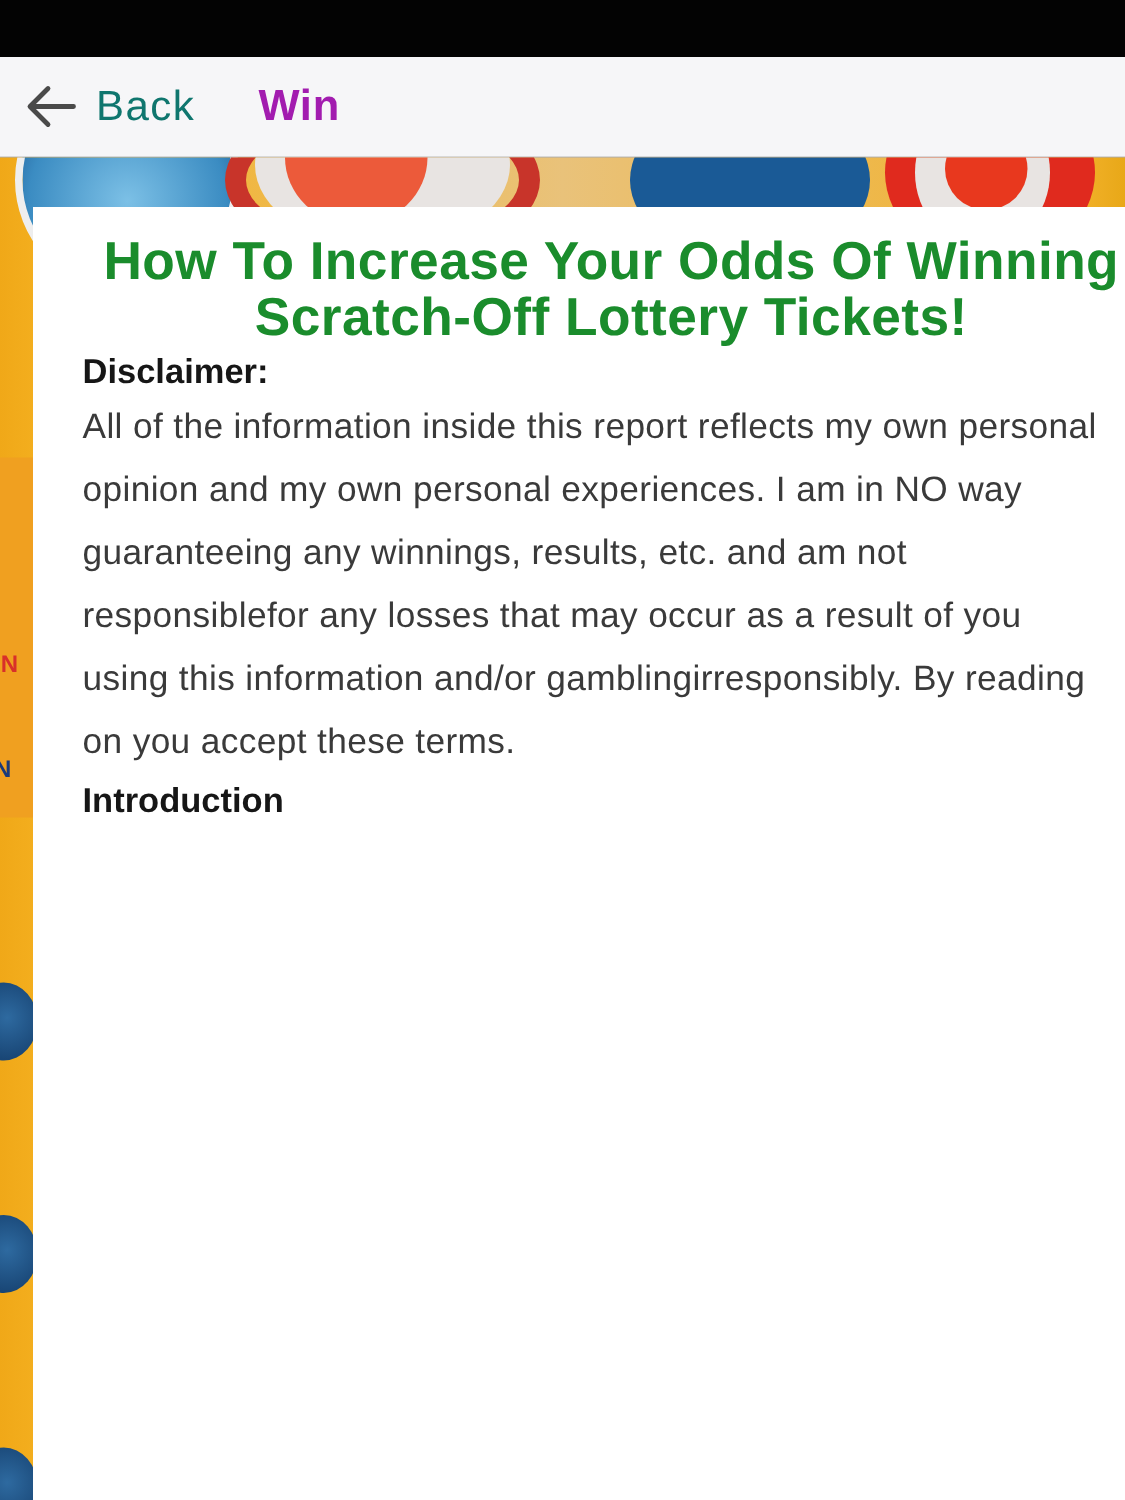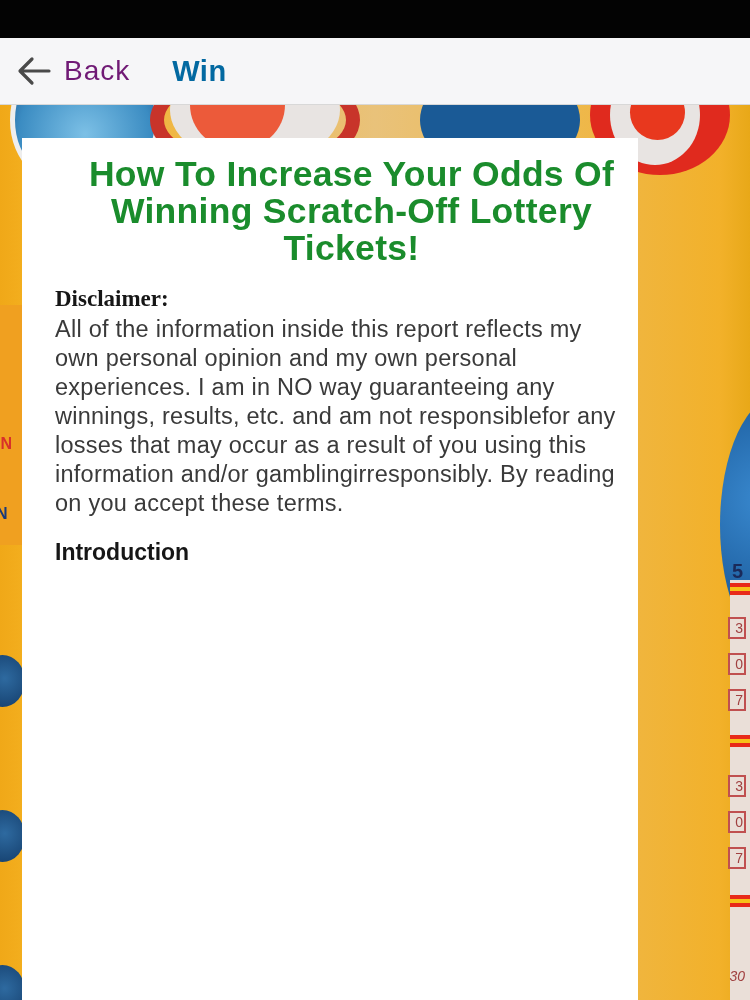--- a/index.html
+++ b/index.html
@@ -15,7 +15,7 @@
   }
   .back-button { display: flex; align-items: center; margin-left: 16px; cursor: pointer; }
   .back-arrow { width: 36px; height: 30px; }
-  .back-label { font-size: 28px; color: #701a75; margin-left: 12px; letter-spacing: 1px; }
+  .back-label { font-size: 28px; color: #0f766e; margin-left: 12px; letter-spacing: 1px; }
   .header-title { font-size: 29px; font-weight: bold; color: #0369a1; margin-left: 42px; letter-spacing: 0.5px; }
 
   .backdrop {

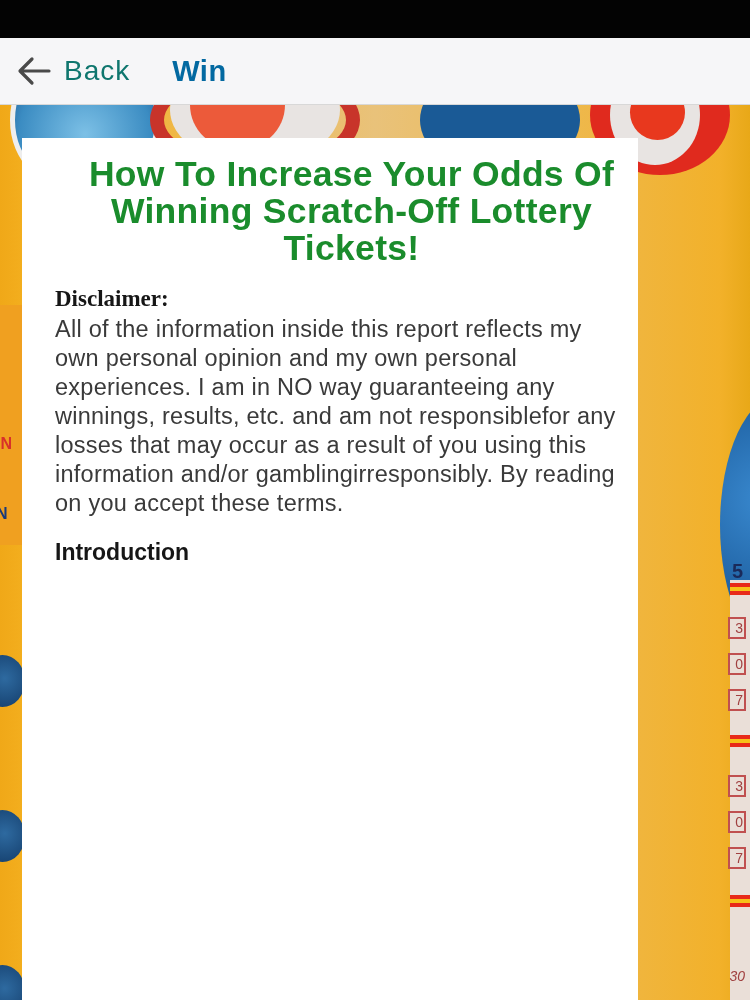--- a/index.html
+++ b/index.html
@@ -16,7 +16,7 @@
   .back-button { display: flex; align-items: center; margin-left: 16px; cursor: pointer; }
   .back-arrow { width: 36px; height: 30px; }
   .back-label { font-size: 28px; color: #0f766e; margin-left: 12px; letter-spacing: 1px; }
-  .header-title { font-size: 29px; font-weight: bold; color: #0369a1; margin-left: 42px; letter-spacing: 0.5px; }
+  .header-title { font-size: 29px; font-weight: bold; color: #a21caf; margin-left: 42px; letter-spacing: 0.5px; }
 
   .backdrop {
     position: absolute; left: 0; top: 105px; width: 750px; height: 895px; overflow: hidden;

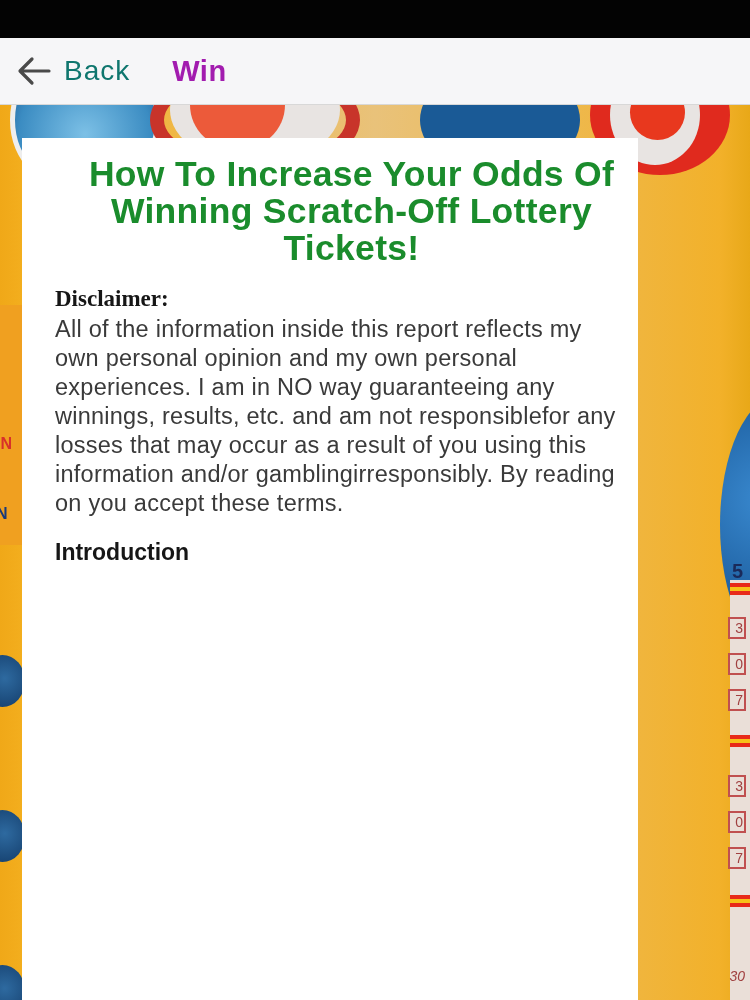--- a/index.html
+++ b/index.html
@@ -41,7 +41,7 @@
   .deco-label { position: absolute; left: -4px; font-size: 16px; font-weight: bold; color: #fff; }
 
   .article-card {
-    position: absolute; left: 22px; top: 138px; width: 616px; height: 862px;
+    position: absolute; left: 22px; top: 138px; width: 728px; height: 862px;
     background: #ffffff; overflow: hidden;
     padding: 18px 18px 0 33px;
   }

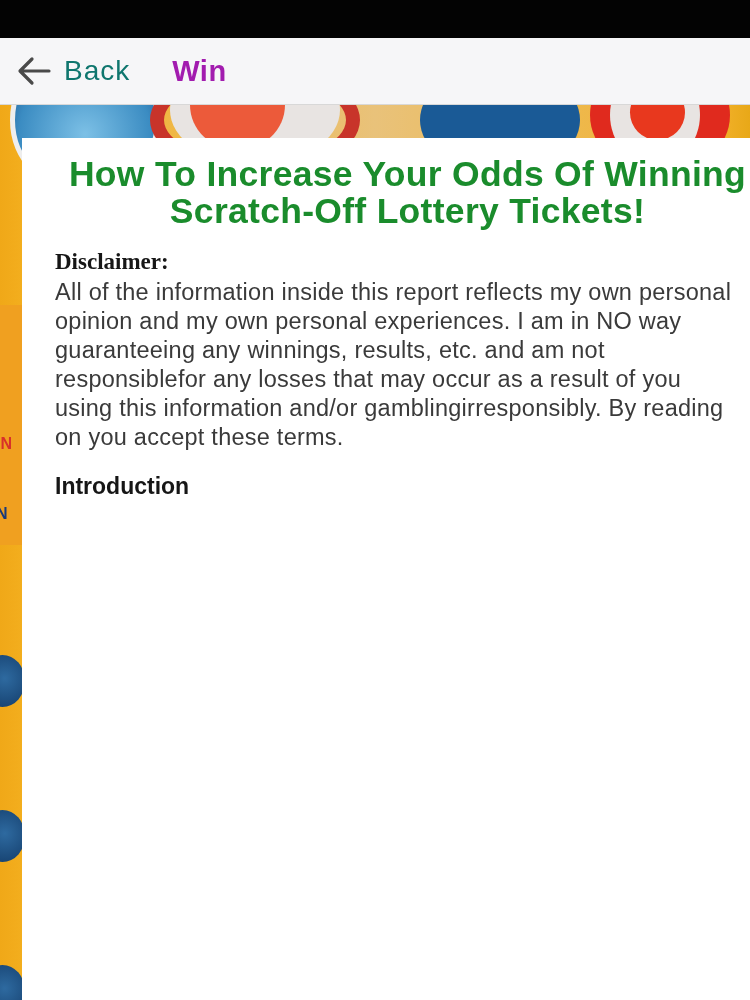--- a/index.html
+++ b/index.html
@@ -50,7 +50,7 @@
     text-align: center; letter-spacing: 0.3px; margin-right: -16px; padding-left: 12px;
   }
   .section-heading { font-weight: bold; font-size: 23px; color: #161616; line-height: 32px; }
-  .heading-disclaimer { margin-top: 16px; font-family: Liberation Serif, serif; }
+  .heading-disclaimer { margin-top: 1px; }
   .heading-intro { margin-top: 18px; }
   .body-text {
     font-size: 23.5px; color: #3a3a3a; line-height: 29px; letter-spacing: 0.25px;

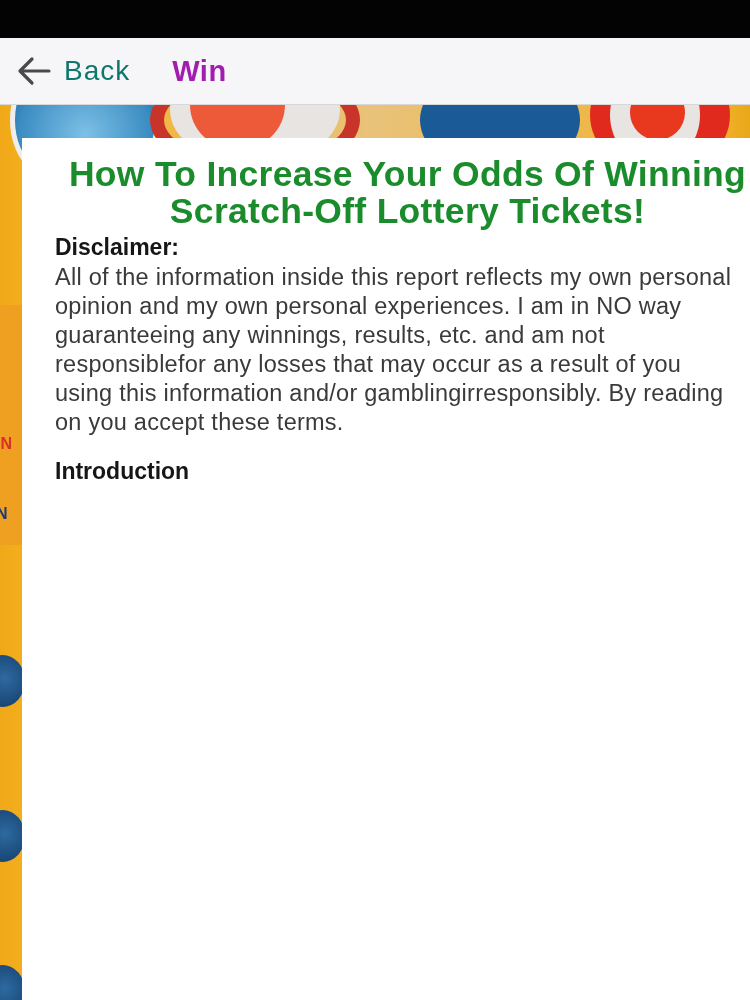--- a/index.html
+++ b/index.html
@@ -53,7 +53,7 @@
   .heading-disclaimer { margin-top: 1px; }
   .heading-intro { margin-top: 18px; }
   .body-text {
-    font-size: 23.5px; color: #3a3a3a; line-height: 29px; letter-spacing: 0.25px;
+    font-size: 23.5px; color: #3a3a3a; line-height: 42px; letter-spacing: 0.25px;
   }
   .para { margin-top: 2px; }
   .para.first { margin-top: 0; }

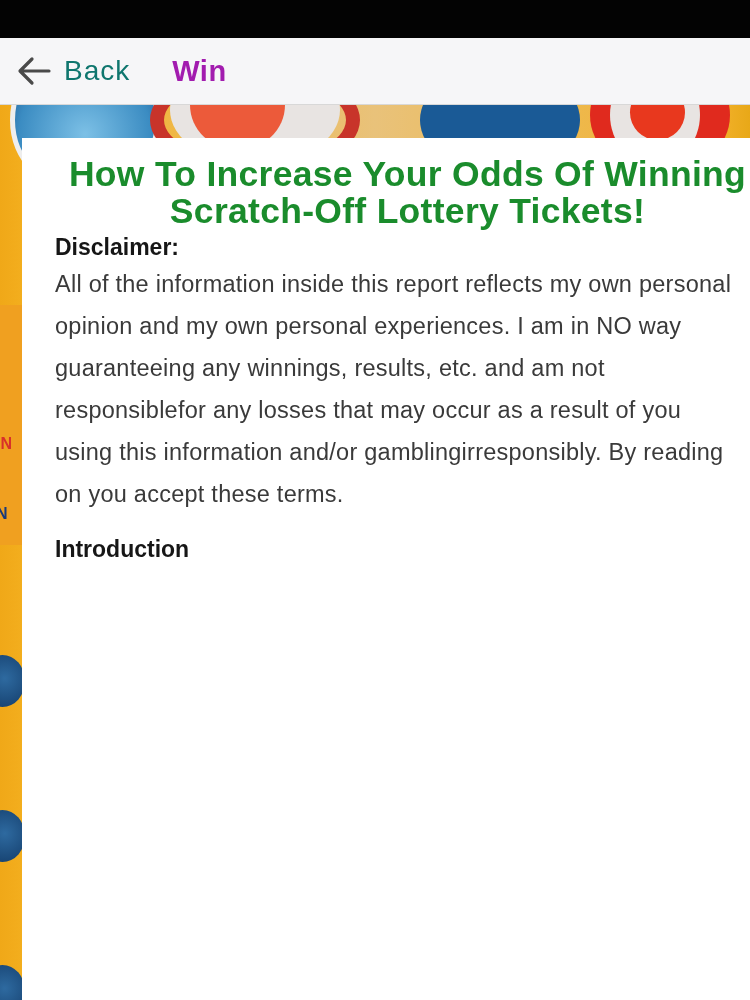--- a/index.html
+++ b/index.html
@@ -51,7 +51,7 @@
   }
   .section-heading { font-weight: bold; font-size: 23px; color: #161616; line-height: 32px; }
   .heading-disclaimer { margin-top: 1px; }
-  .heading-intro { margin-top: 18px; }
+  .heading-intro { margin-top: 2px; }
   .body-text {
     font-size: 23.5px; color: #3a3a3a; line-height: 42px; letter-spacing: 0.25px;
   }

